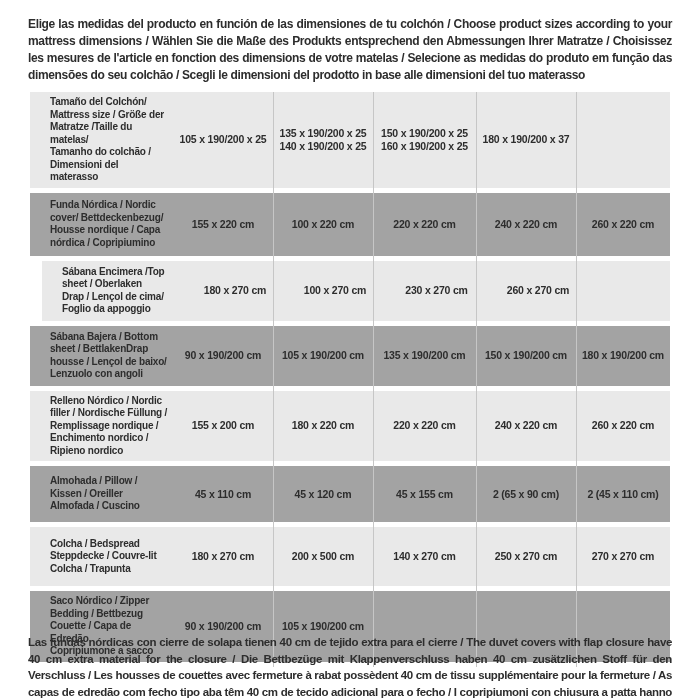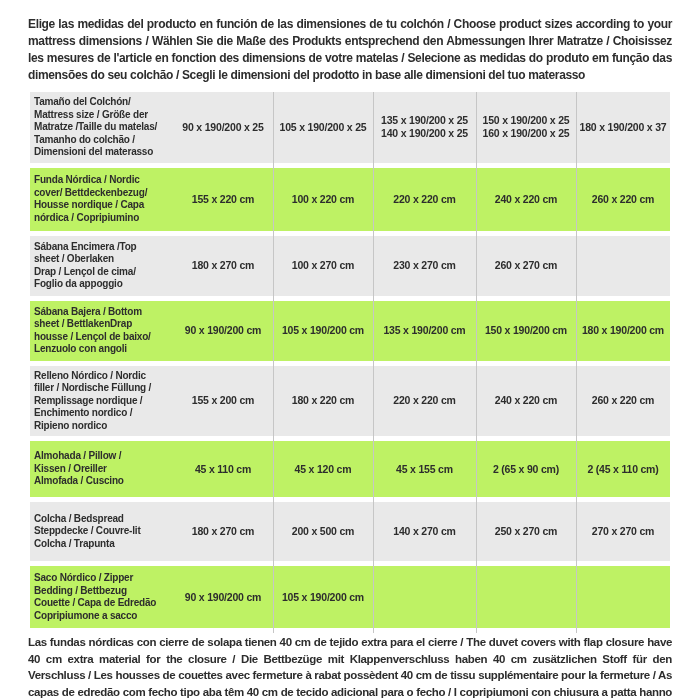--- a/index.html
+++ b/index.html
@@ -55,7 +55,7 @@
   }
   .cell.label{
     justify-content:flex-start;
-    padding:4px 4px 4px 4px;
+    padding:4px 4px 4px 20px;
     font-size:10px;
     line-height:12.5px;
     letter-spacing:-0.2px;

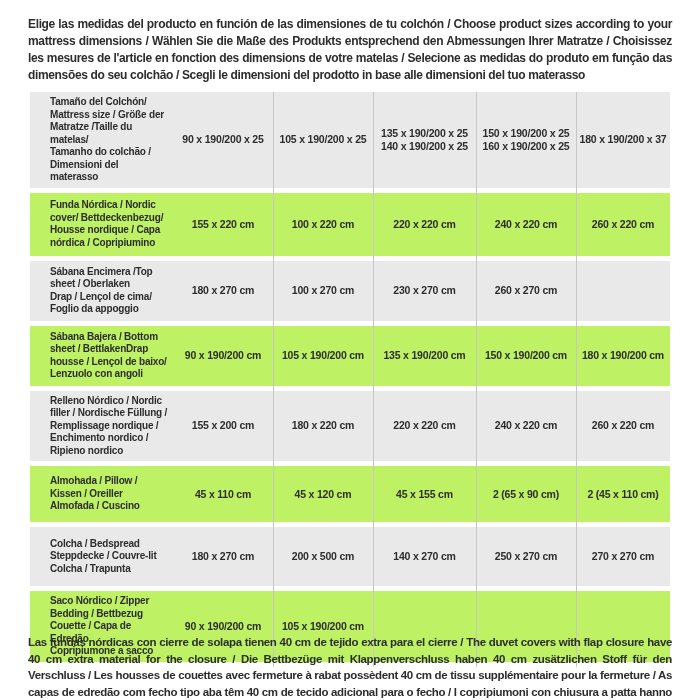--- a/index.html
+++ b/index.html
@@ -103,7 +103,6 @@
 Matratze /Taille du matelas/
 Tamanho do colchão /
 Dimensioni del materasso</div>
-      <div class="cell val">90 x 190/200 x 25</div>
       <div class="cell val">105 x 190/200 x 25</div>
       <div class="cell val">135 x 190/200 x 25
 140 x 190/200 x 25</div>

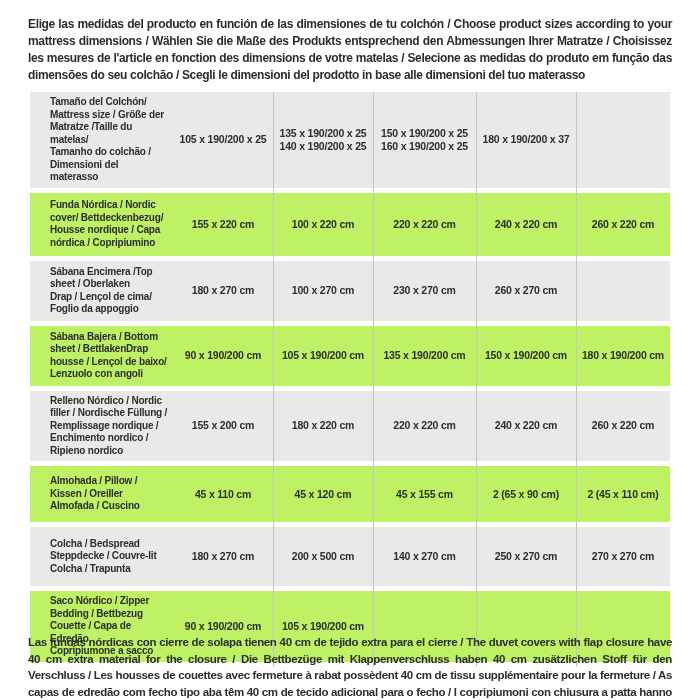--- a/index.html
+++ b/index.html
@@ -36,7 +36,7 @@
     display:grid;
     grid-template-columns:143px 100px 100px 103px 100px 94px;
     margin-bottom:5px;
-    background:#bef264;
+    background:#a3a3a3;
   }
   .trow.stripe{background:var(--stripe);}
   .trow:nth-child(1){min-height:67px;}

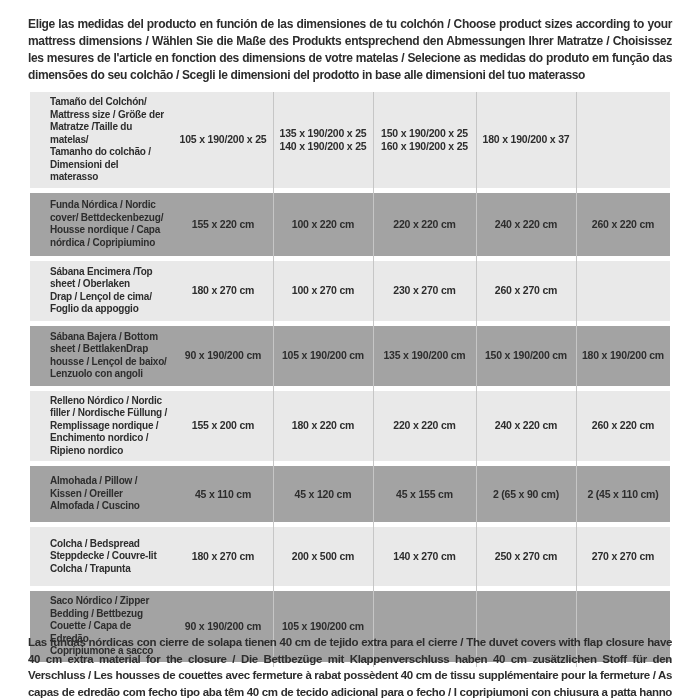--- a/index.html
+++ b/index.html
@@ -41,7 +41,7 @@
   .trow.stripe{background:var(--stripe);}
   .trow:nth-child(1){min-height:67px;}
   .trow:nth-child(2){min-height:63px;}
-  .trow:nth-child(3){min-height:60px;}
+  .trow:nth-child(3){min-height:60px;margin-left:12px;}
   .trow:nth-child(4){min-height:60px;}
   .trow:nth-child(5){min-height:70px;}
   .trow:nth-child(6){min-height:56px;}

